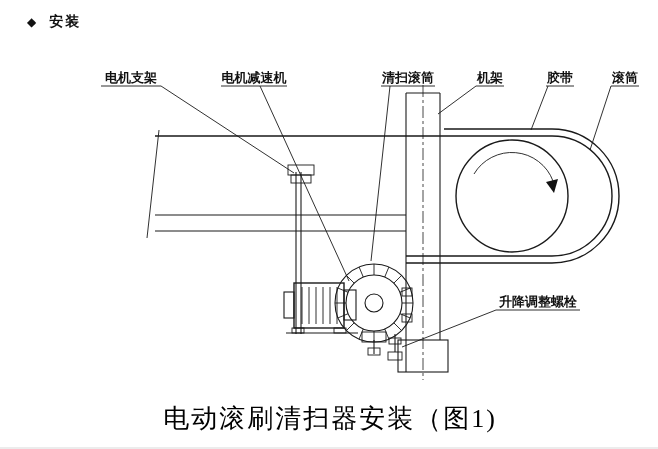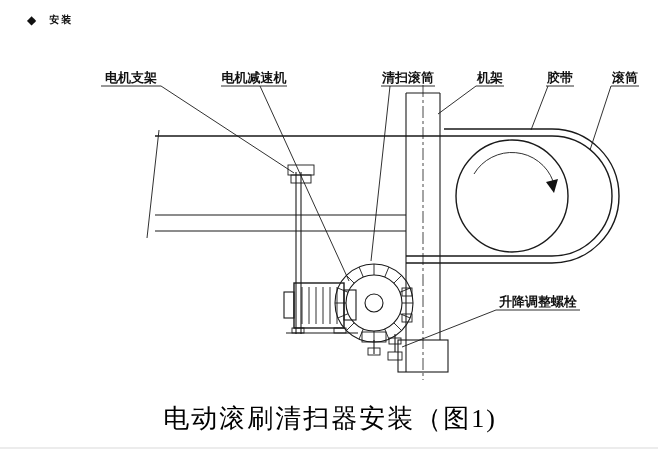--- a/index.html
+++ b/index.html
@@ -16,7 +16,7 @@
     display:flex;align-items:center;gap:13px;
   }
   .bullet{font-size:12px;line-height:1;color:#111;}
-  .header-title{font-size:10px;font-weight:bold;letter-spacing:2px;color:#111;}
+  .header-title{font-size:14px;font-weight:bold;letter-spacing:2px;color:#111;}
   .diagram{position:absolute;left:0;top:0;width:658px;height:449px;}
   .caption{
     position:absolute;left:2px;right:0;top:401px;

